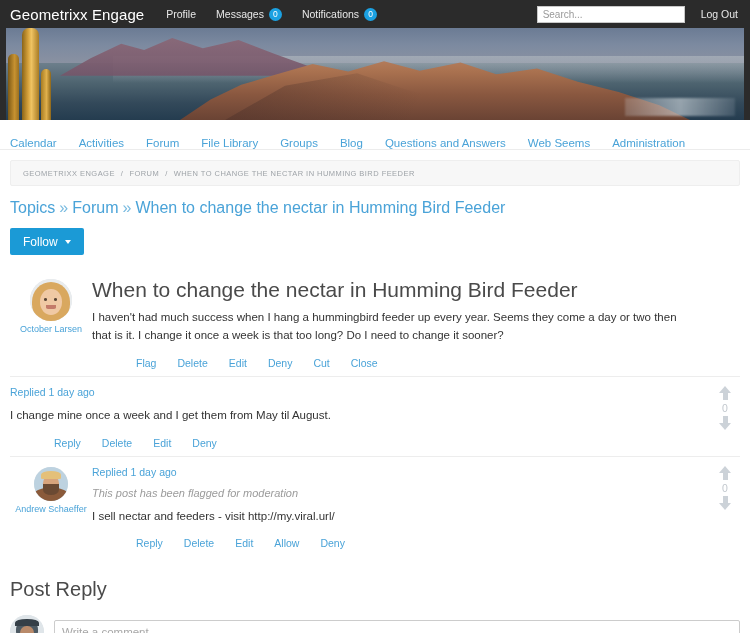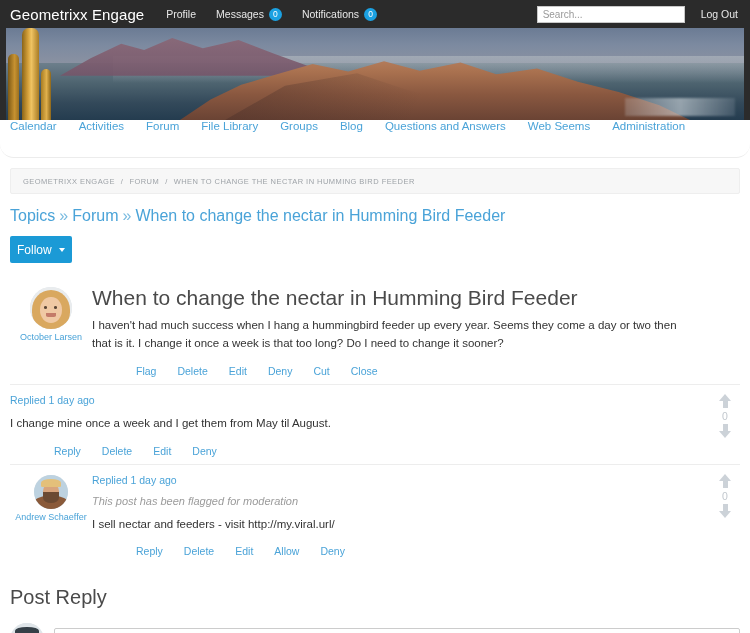--- a/index.html
+++ b/index.html
@@ -156,13 +156,12 @@
 
   
   .sitenav {
-    height: 38px;
-    display: flex;
-    align-items: flex-start;
+    height: 30px;
+    display: flex;
+    align-items: flex-end;
     padding: 0 10px;
     gap: 22px;
     border-bottom: 1px solid #ececec;
-    border-radius: 14px;
   }
   .sitenav a {
     color: #4aa3d8;

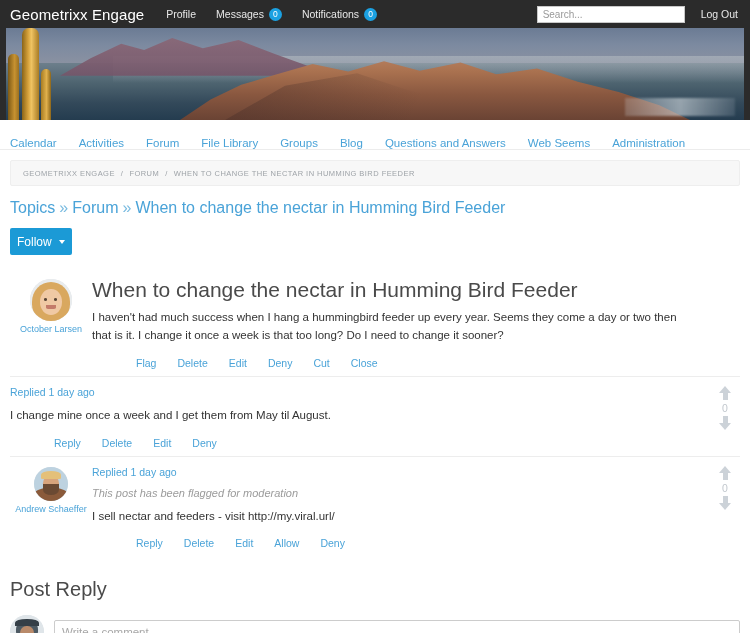--- a/index.html
+++ b/index.html
@@ -213,7 +213,7 @@
     color: #ffffff;
     border: none;
     height: 27px;
-    padding: 0 7px;
+    padding: 0 13px;
     font-size: 12px;
     font-family: "Liberation Sans", sans-serif;
     border-radius: 2px;

